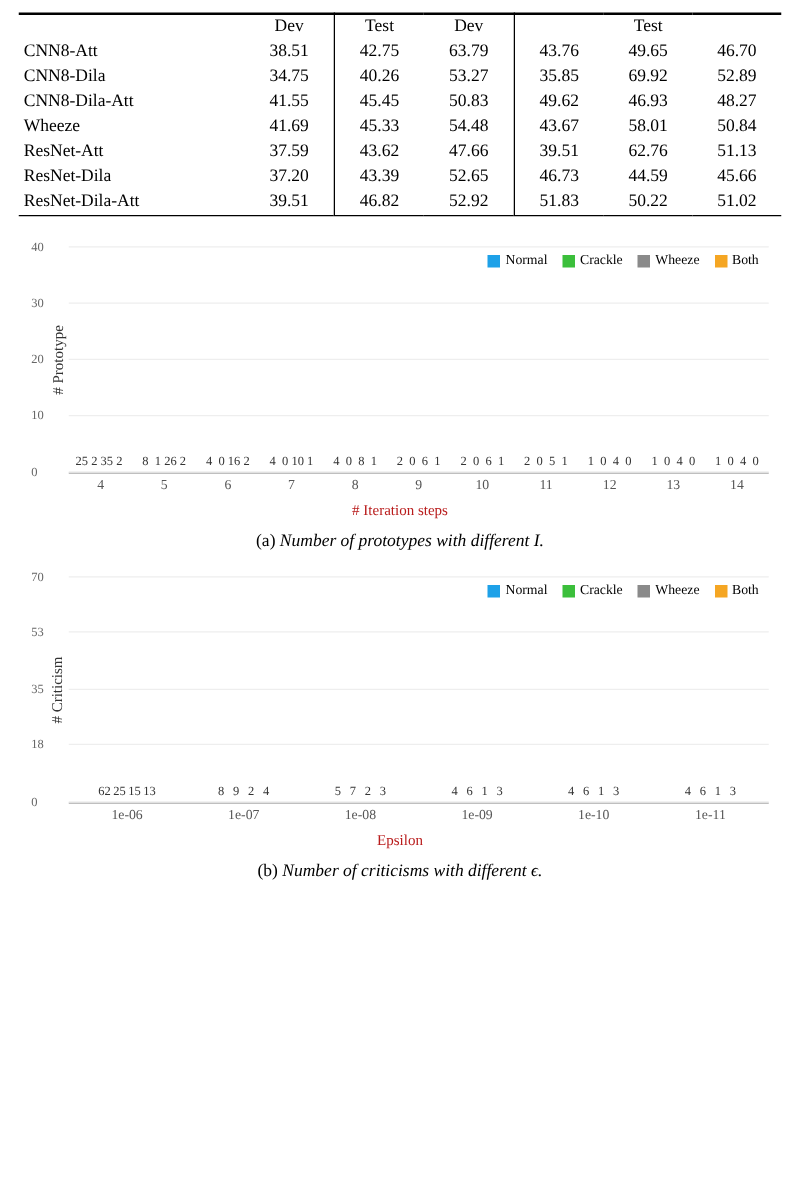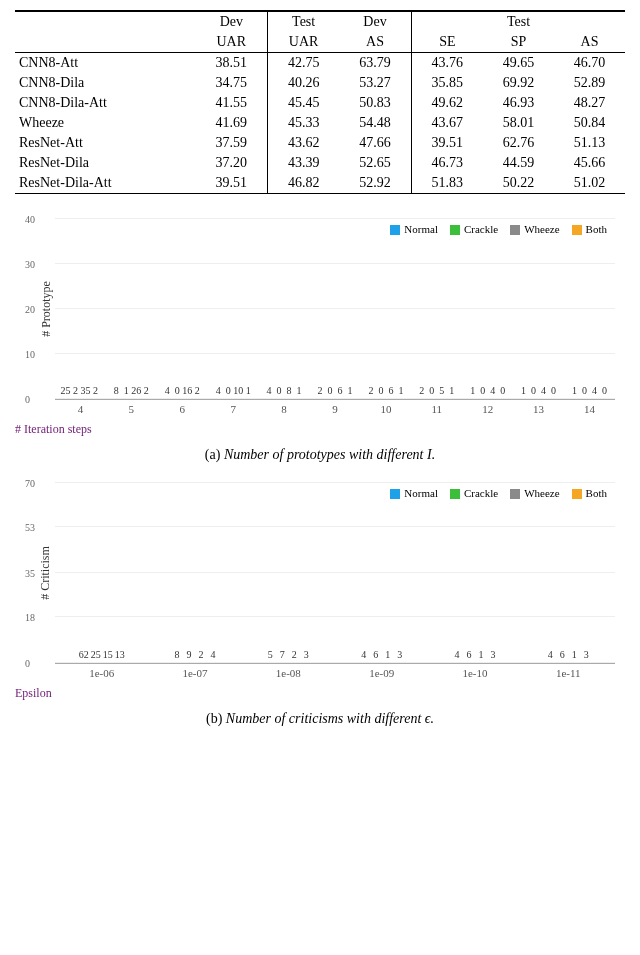--- a/index.html
+++ b/index.html
@@ -133,15 +133,6 @@
     <th>Test</th>
     <th></th>
   </tr>
-  <tr class="hl">
-    <th class="name-col"></th>
-    <th>UAR</th>
-    <th class="vl">UAR</th>
-    <th>AS</th>
-    <th class="vl">SE</th>
-    <th>SP</th>
-    <th>AS</th>
-  </tr>
   </tbody>
     <tbody id="table-body">
       <tr>

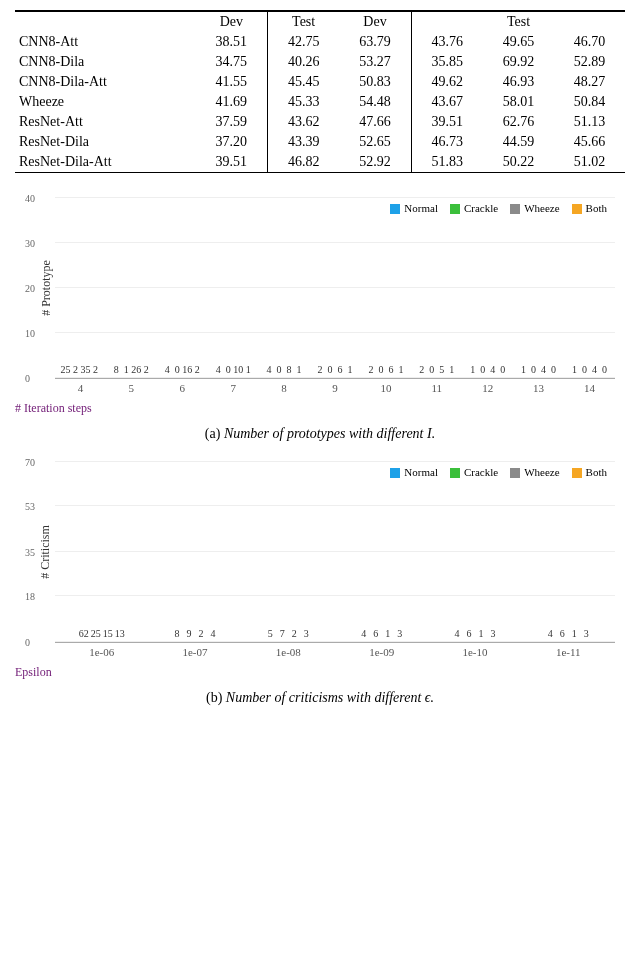--- a/index.html
+++ b/index.html
@@ -97,9 +97,10 @@
     padding-top:4px;
   }
   .xlab {
+    text-align:center;
     font-size:12px;
     margin-top:22px;
-    color:#701a75;
+    color:#b91c1c;
   }
   .legend {
     position:absolute;

